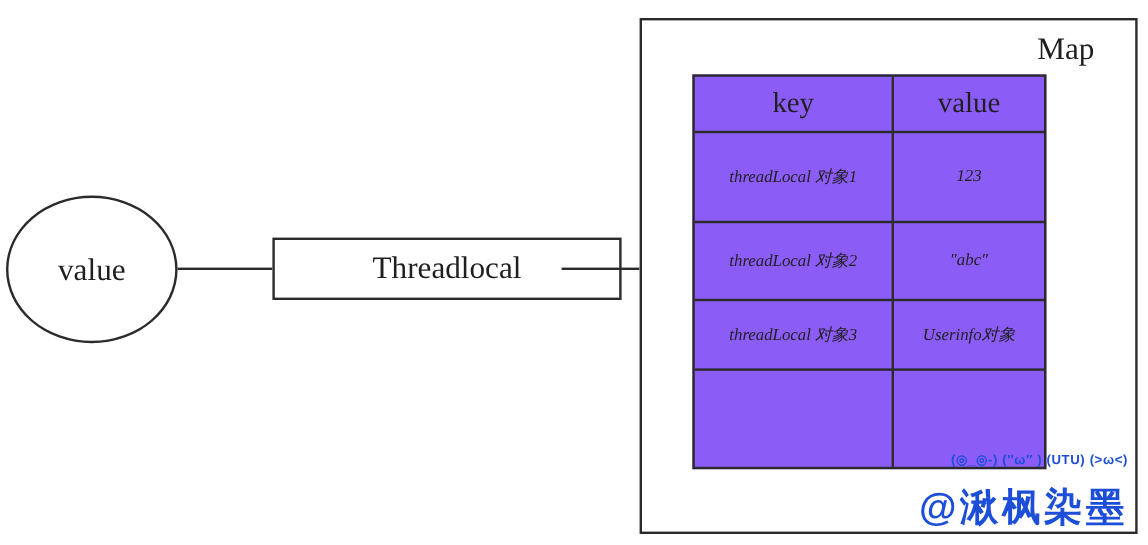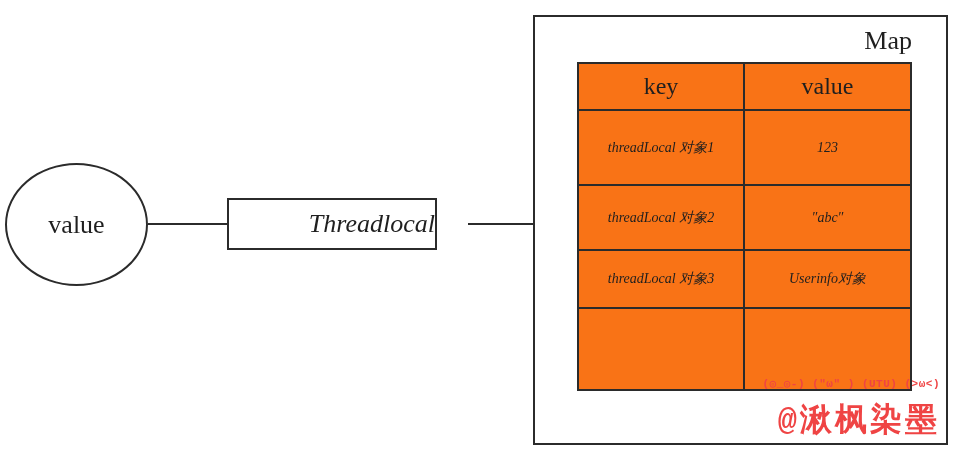--- a/index.html
+++ b/index.html
@@ -79,12 +79,12 @@
   .map-table {
     position: absolute;
     left: 42px; top: 45px;
-    width: 335px; height: 329px;
+    width: 295px; height: 329px;
     border: 2px solid #2b2b2b;
     display: grid;
     grid-template-columns: 166px 1fr;
     grid-template-rows: 47px 75px 65px 58px 1fr;
-    background: #f97316;
+    background: #8b5cf6;
   }
   .cell {
     border-right: 2px solid #2b2b2b;

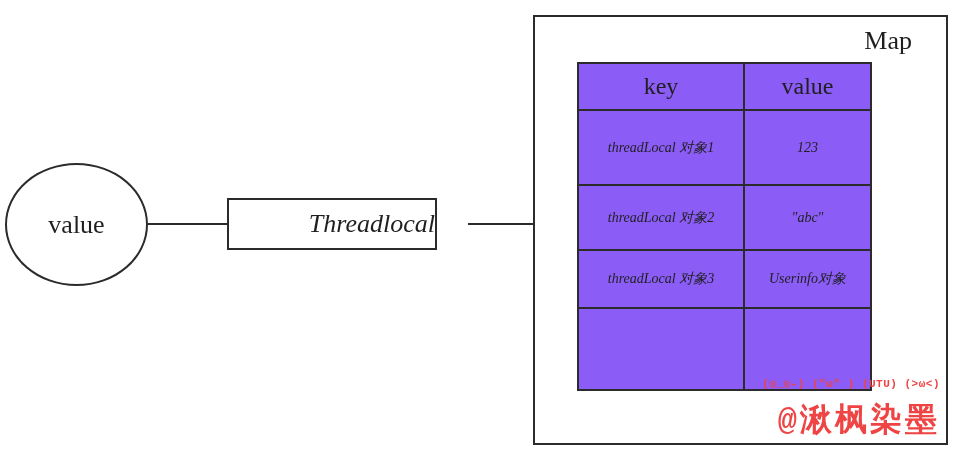--- a/index.html
+++ b/index.html
@@ -41,12 +41,11 @@
   .threadlocal-box {
     position: absolute;
     left: 227px; top: 198px;
-    width: 210px; height: 52px;
+    width: 291px; height: 52px;
     border: 2px solid #2b2b2b;
-    display: flex; align-items: center; justify-content: flex-end;
+    display: flex; align-items: center; justify-content: center;
     font-size: 26px;
     background: #ffffff;
-    font-style: italic;
   }
 
   

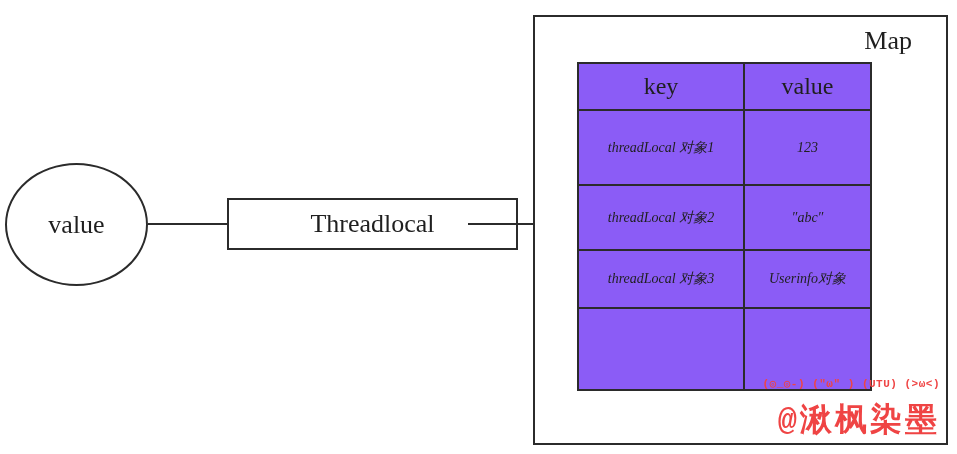--- a/index.html
+++ b/index.html
@@ -103,8 +103,8 @@
     position: absolute;
     right: 6px; bottom: 2px;
     text-align: right;
-    color: #ef4444;
-    font-family: Liberation Mono, monospace;
+    color: #1d4ed8;
+    font-family: Liberation Sans, sans-serif;
     user-select: none;
   }
   .watermark-emoticons {

